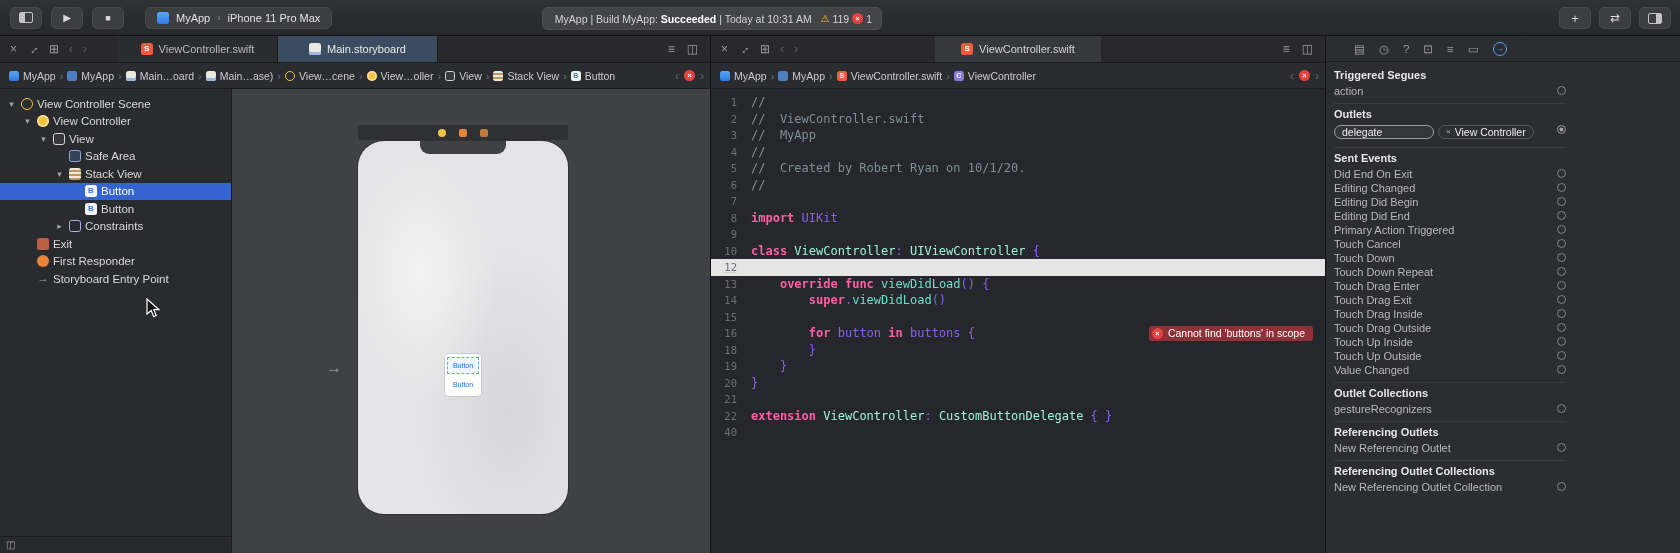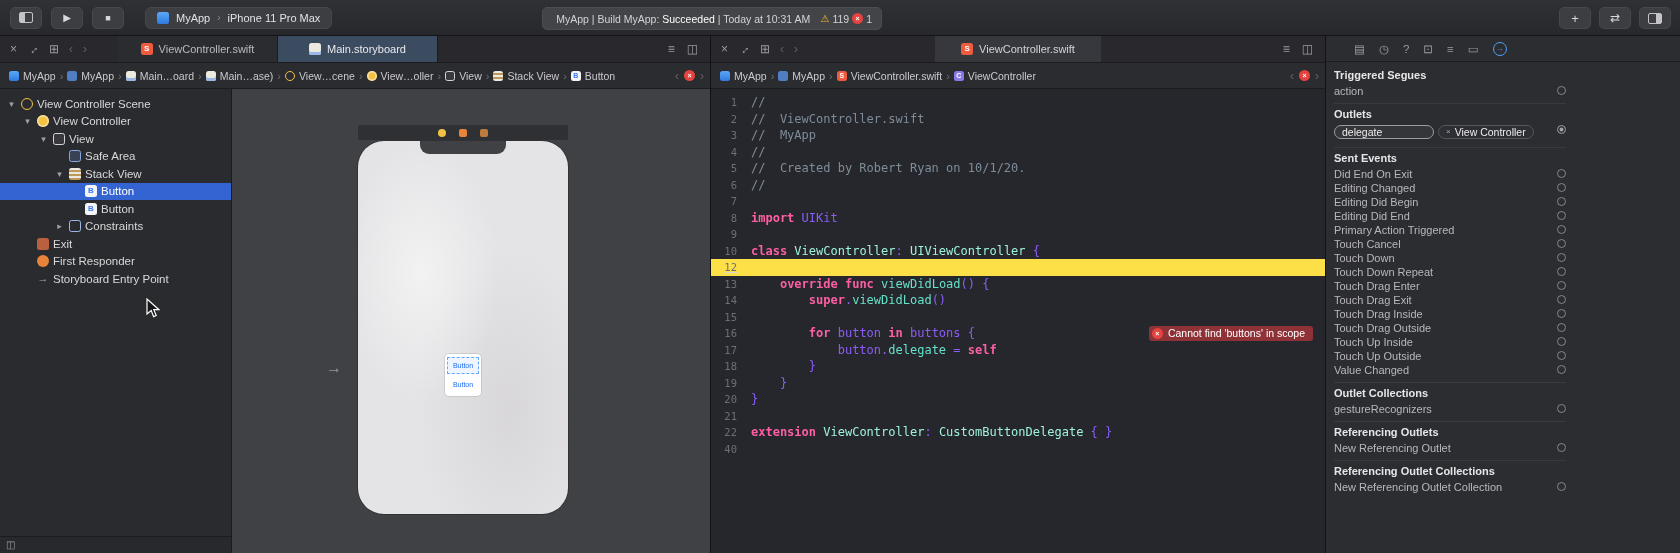--- a/index.html
+++ b/index.html
@@ -26,7 +26,7 @@
     border:1px solid #4c4d52;border-radius:5px;display:flex;align-items:center;
     padding:0 9px;font-size:10.5px;color:#d3d3d7;}
   .status-text{flex:1;text-align:center;white-space:nowrap;overflow:hidden;}
-  .status-text b{color:#ffffff;font-weight:normal;}
+  .status-text b{color:#ffffff;font-weight:bold;}
   .badges{display:flex;align-items:center;gap:3px;margin-left:6px;}
   .warn-ic{color:#f0b429;font-size:10px;}
   .errdot{width:11px;height:11px;border-radius:50%;background:#e5433f;color:#fff;

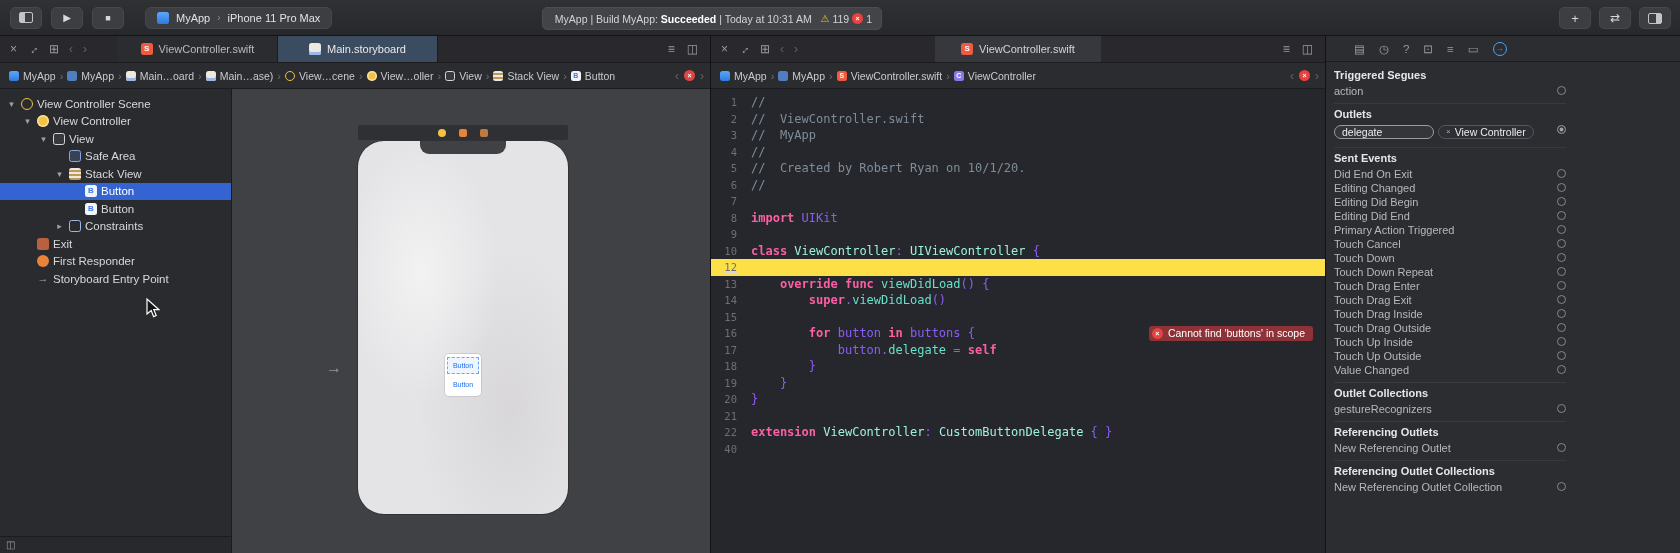--- a/index.html
+++ b/index.html
@@ -121,7 +121,7 @@
   .code{position:absolute;top:53px;bottom:0;left:0;right:0;background:#26272c;padding-top:5px;overflow:hidden;}
   .code-line{display:flex;align-items:center;height:16.5px;white-space:pre;
     font-family:"DejaVu Sans Mono",monospace;font-size:12px;}
-  .code-line.current{background:#fde047;text-decoration:underline;}
+  .code-line.current{background:#e5e5e5;text-decoration:underline;}
   .ln{width:40px;flex:none;text-align:right;padding-right:14px;color:#6e6e78;font-size:10.5px;}
   .code-text{white-space:pre;}
   .tok-p{color:#8b5cf6;text-align:center;}

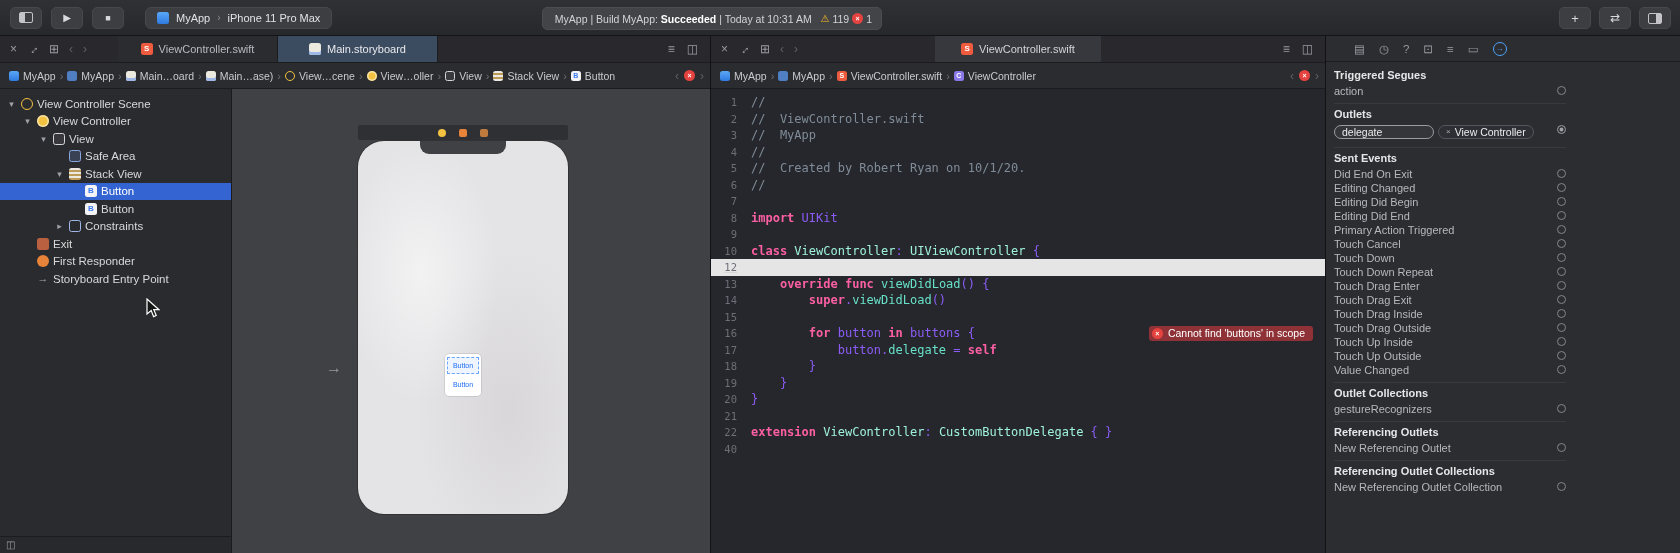--- a/index.html
+++ b/index.html
@@ -436,7 +436,6 @@
           <span class="err-ic">×</span>
           <span>Cannot find 'buttons' in scope</span>
         </span></div>
-      <div class="code-line"><span class="ln">17</span><span class="code-text"><span class="tok-p">            button.</span><span class="tok-f">delegate</span><span class="tok-p"> = </span><span class="tok-k">self</span></span></div>
       <div class="code-line"><span class="ln">18</span><span class="code-text"><span class="tok-p">        }</span></span></div>
       <div class="code-line"><span class="ln">19</span><span class="code-text"><span class="tok-p">    }</span></span></div>
       <div class="code-line"><span class="ln">20</span><span class="code-text"><span class="tok-p">}</span></span></div>

